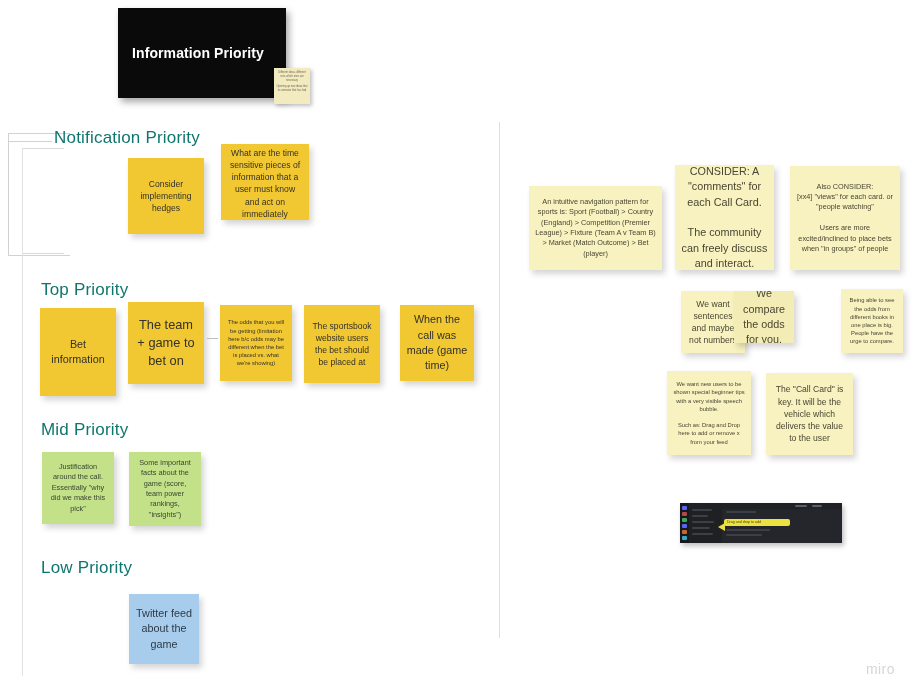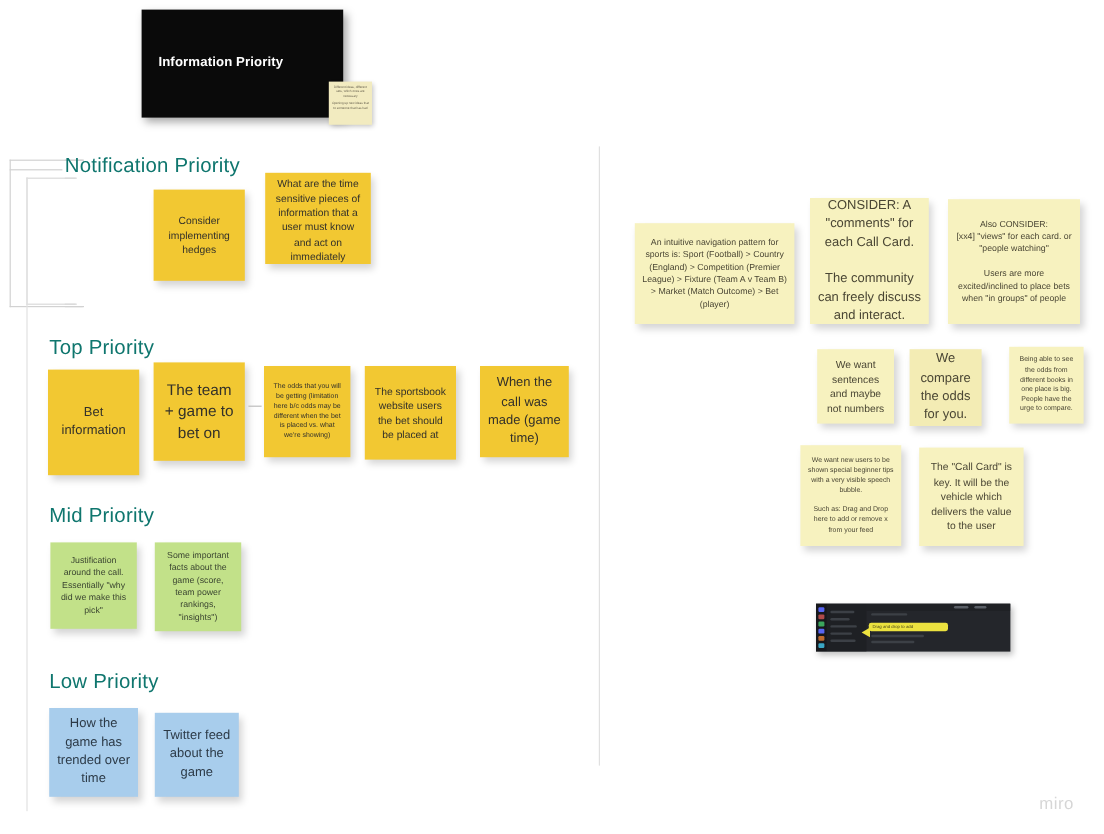--- a/index.html
+++ b/index.html
@@ -35,7 +35,7 @@
   }
   .title-card .title-text {
     color: #ffffff;
-    font-size: 11px;
+    font-size: 14px;
     font-weight: bold;
     letter-spacing: 0.1px;
     padding-left: 14px;

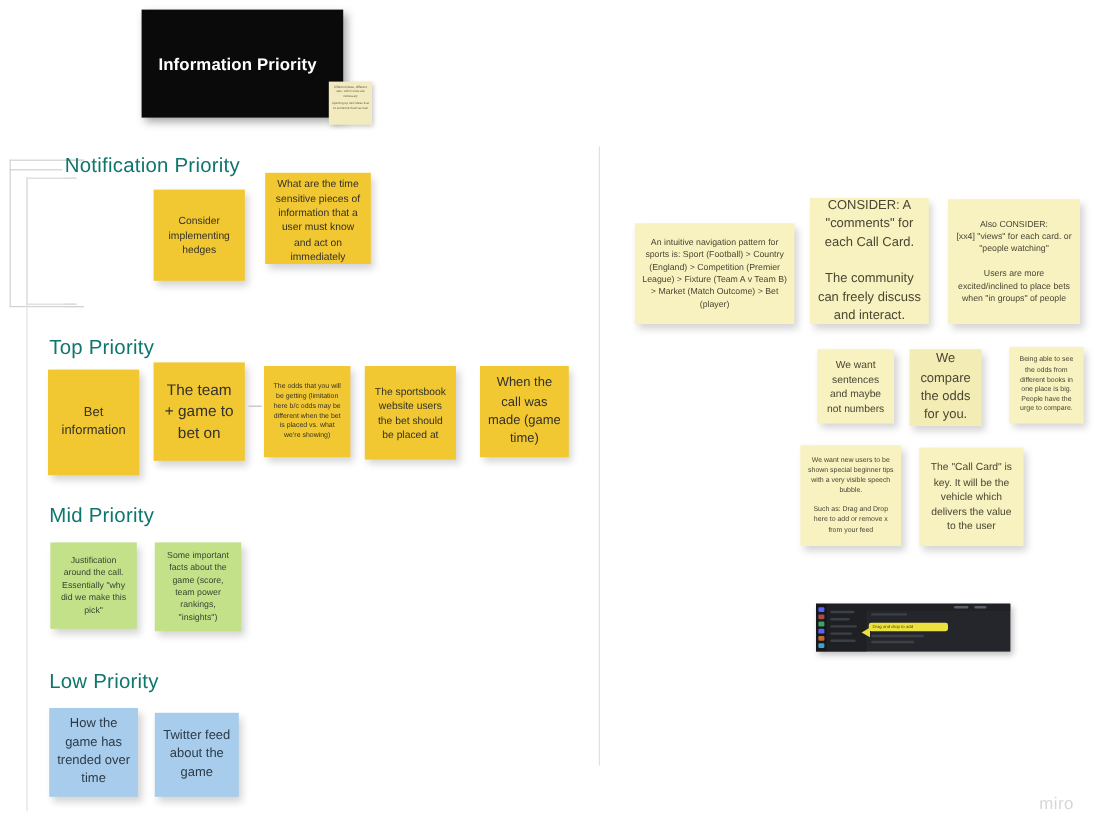--- a/index.html
+++ b/index.html
@@ -323,7 +323,7 @@
   <div class="note cream" style="left:681px; top:291px; width:64px; height:62px;">
     <div class="note-body t9">We want sentences and maybe not numbers</div>
   </div>
-  <div class="note cream2" style="left:734px; top:291px; width:60px; height:64px;margin-left:24px;">
+  <div class="note cream2" style="left:734px; top:291px; width:60px; height:52px;">
     <div class="note-body t11">We compare the odds for you.</div>
   </div>
   <div class="note cream" style="left:841px; top:289px; width:62px; height:64px;">

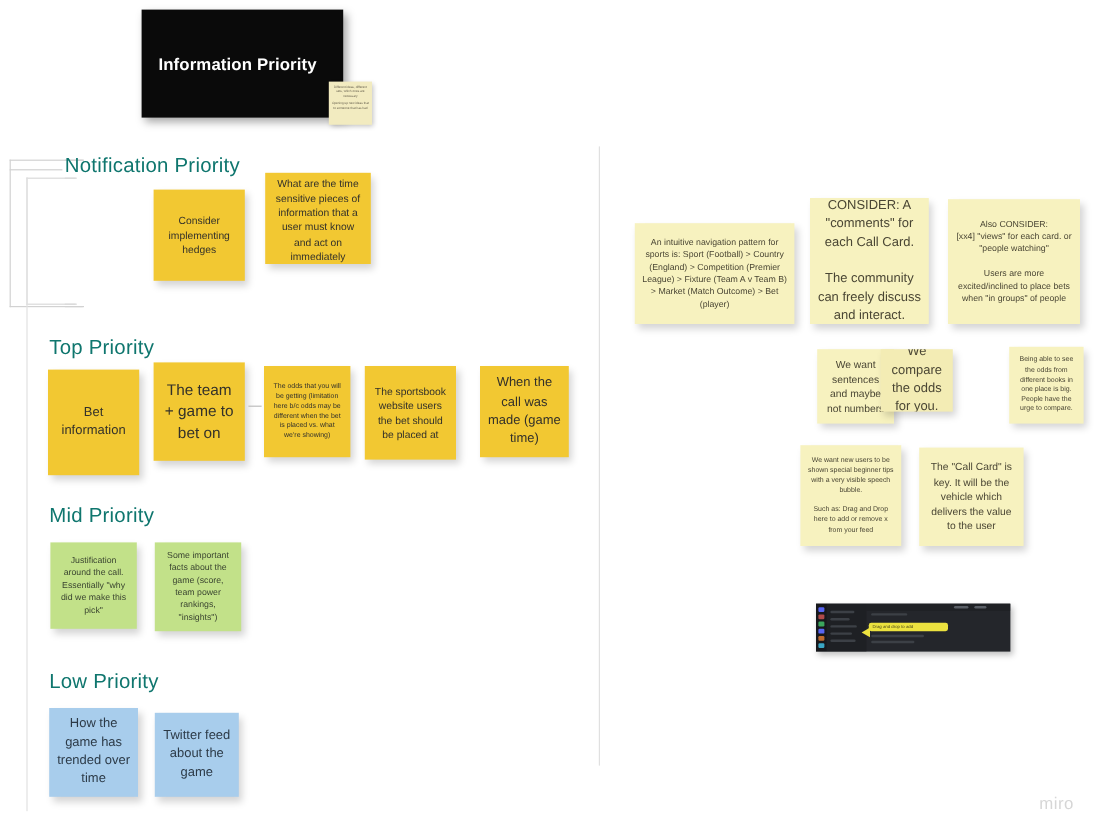--- a/index.html
+++ b/index.html
@@ -298,9 +298,6 @@
 
   <div class="section-heading" style="left:41px; top:558px;">Low Priority</div>
 
-  <div class="note blue" style="left:41px; top:590px; width:74px; height:74px;">
-    <div class="note-body t11">How the game has trended over time</div>
-  </div>
   <div class="note blue" style="left:129px; top:594px; width:70px; height:70px;">
     <div class="note-body t11">Twitter feed about the game</div>
   </div>

